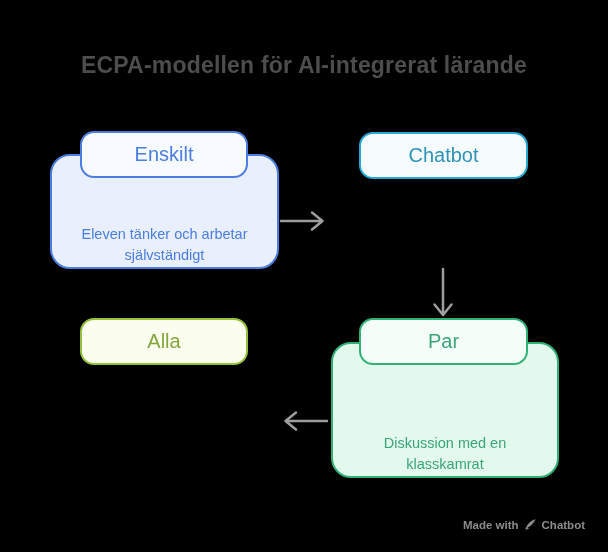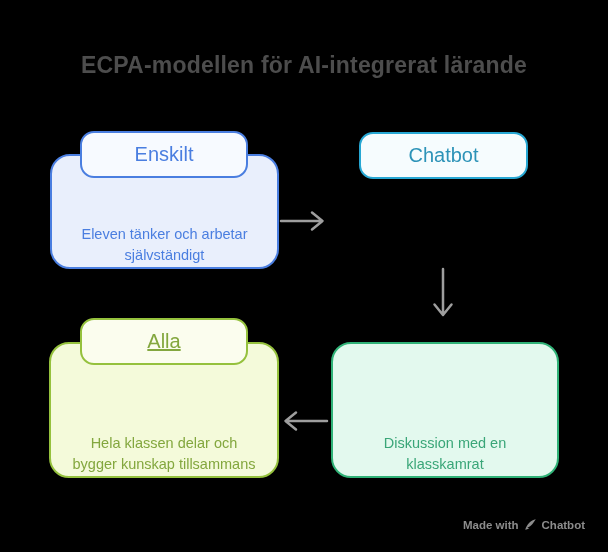--- a/index.html
+++ b/index.html
@@ -102,7 +102,7 @@
     <p>Diskussion med en klasskamrat</p>
   </div>
 
-  <div class="pill pill-alla" style="border-color: rgb(149, 193, 61); background-color: rgb(251, 253, 238); color: rgb(131, 167, 62); text-decoration: underline;">
+  <div class="pill pill-alla" style="border-color: rgb(149, 193, 61); background-color: rgb(251, 253, 238); color: rgb(131, 167, 62);">
     <span>Alla</span>
   </div>
   <div class="box box-alla" style="border-color: rgb(149, 193, 61); background-color: rgb(244, 250, 218); color: rgb(131, 167, 62);">

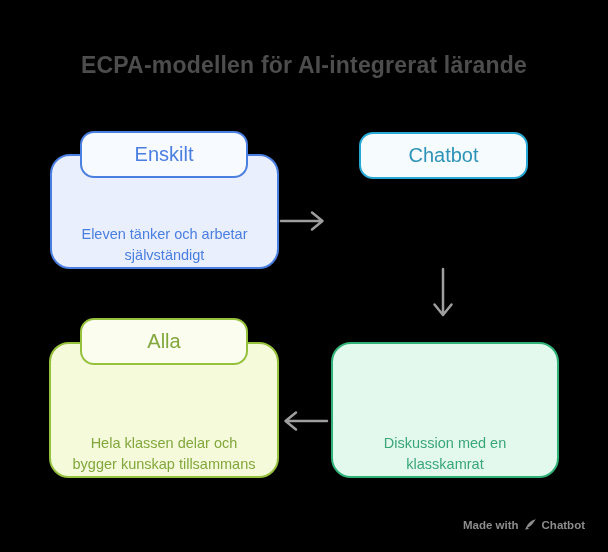--- a/index.html
+++ b/index.html
@@ -98,6 +98,9 @@
     <span>Chatbot</span>
   </div>
 
+  <div class="pill pill-par" style="border-color: rgb(48, 178, 119); background-color: rgb(245, 253, 249); color: rgb(58, 166, 120);">
+    <span>Par</span>
+  </div>
   <div class="box box-par" style="border-color: rgb(48, 178, 119); background-color: rgb(227, 249, 238); color: rgb(58, 166, 120);">
     <p>Diskussion med en klasskamrat</p>
   </div>

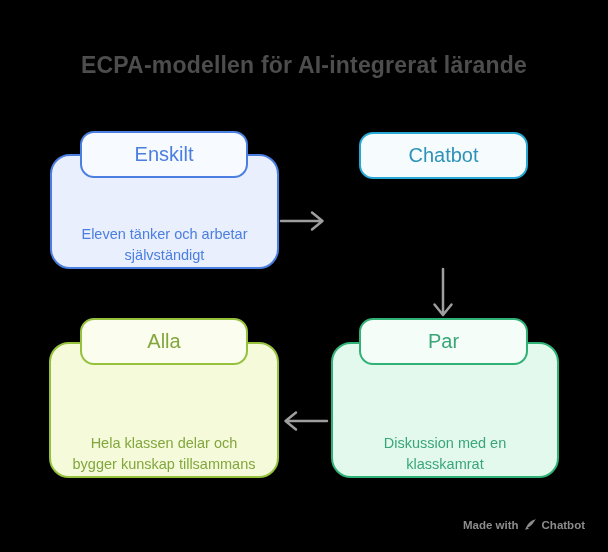--- a/index.html
+++ b/index.html
@@ -108,9 +108,6 @@
   <div class="pill pill-alla" style="border-color: rgb(149, 193, 61); background-color: rgb(251, 253, 238); color: rgb(131, 167, 62);">
     <span>Alla</span>
   </div>
-  <div class="box box-alla" style="border-color: rgb(149, 193, 61); background-color: rgb(244, 250, 218); color: rgb(131, 167, 62);">
-    <p>Hela klassen delar och bygger kunskap tillsammans</p>
-  </div>
 
   <svg class="arrows" viewBox="0 0 608 552" xmlns="http://www.w3.org/2000/svg">
     <path d="M281 221 H321 M312 212.5 L322.5 221 L312 229.5" style="stroke: rgb(158, 158, 158);"></path>

